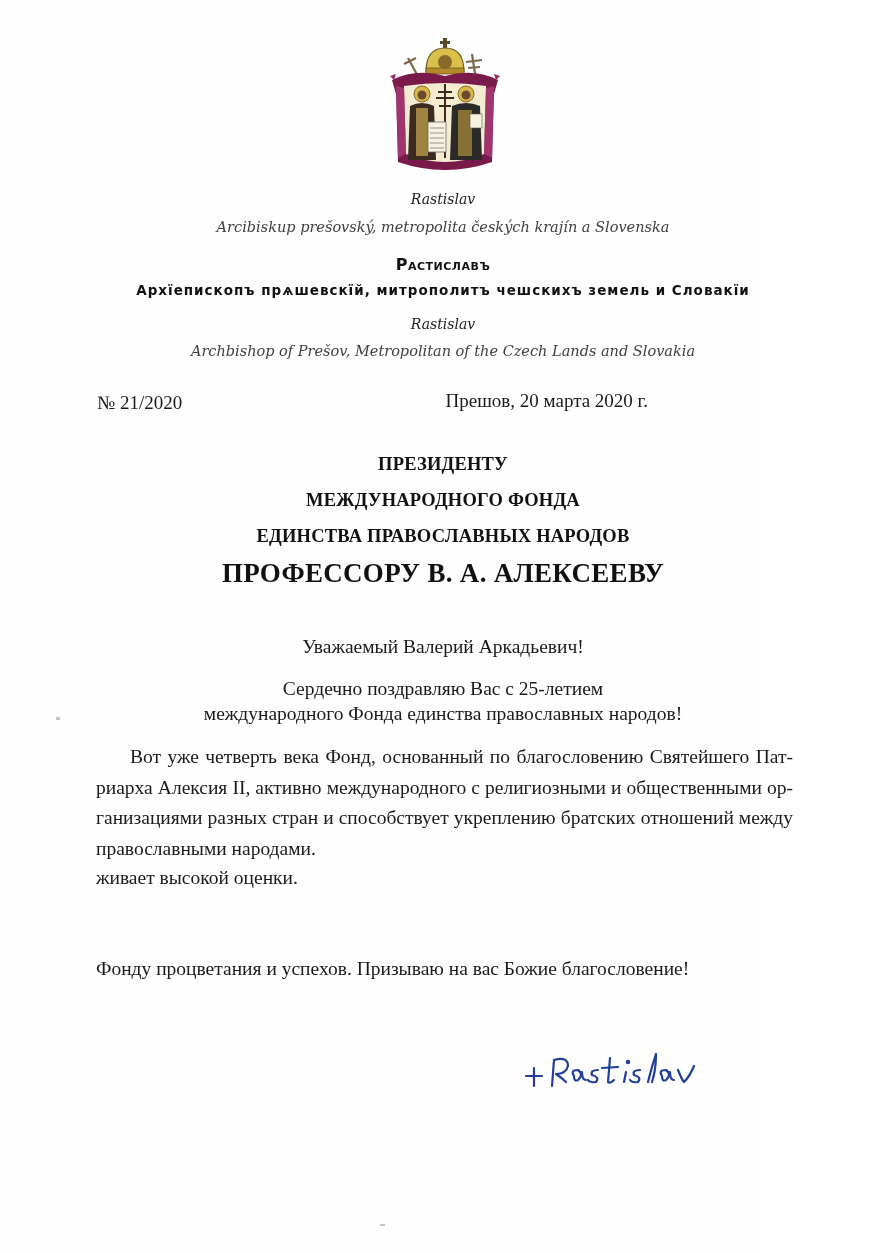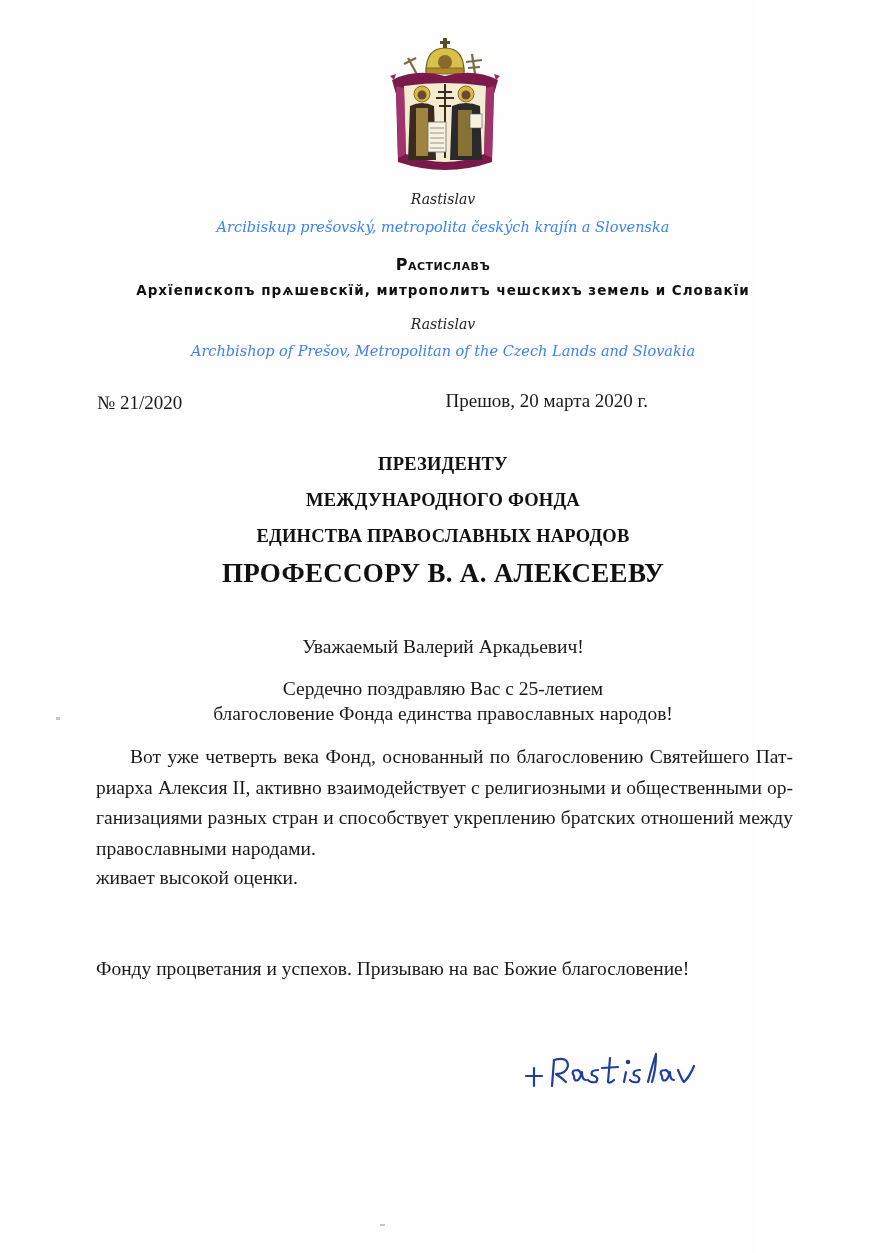--- a/index.html
+++ b/index.html
@@ -45,7 +45,7 @@
       font-family: "DejaVu Serif", "Liberation Serif", serif;
       font-style: italic;
       font-size: 14.5px;
-      color: #3b82f6;
+      color: #404040;
     }
     .slavonic-name {
       font-family: "DejaVu Sans", "Liberation Sans", sans-serif;

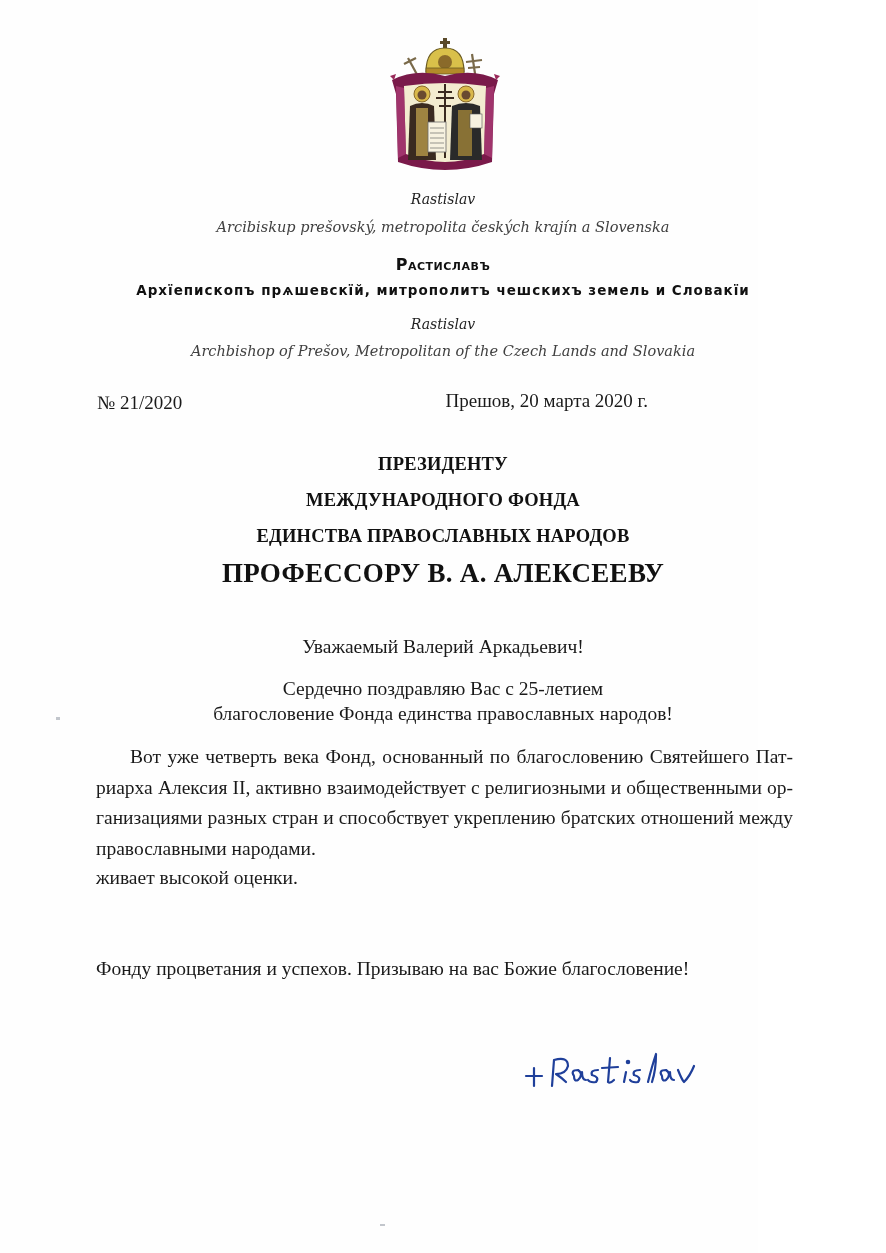--- a/index.html
+++ b/index.html
@@ -202,7 +202,7 @@
 
   <div class="center-line greeting" style="top:636px;">Уважаемый Валерий Аркадьевич!</div>
   <div class="center-line greeting" style="top:678px;">Сердечно поздравляю Вас с 25-летием</div>
-  <div class="center-line greeting" style="top:703px;">благословение Фонда единства православных народов!</div>
+  <div class="center-line greeting" style="top:703px;">международного Фонда единства православных народов!</div>
 
   <div class="body-text" style="top:742px; text-indent:0;">
     <span class="line first">Вот уже четверть века Фонд, основанный по благословению Святейшего Пат-</span>

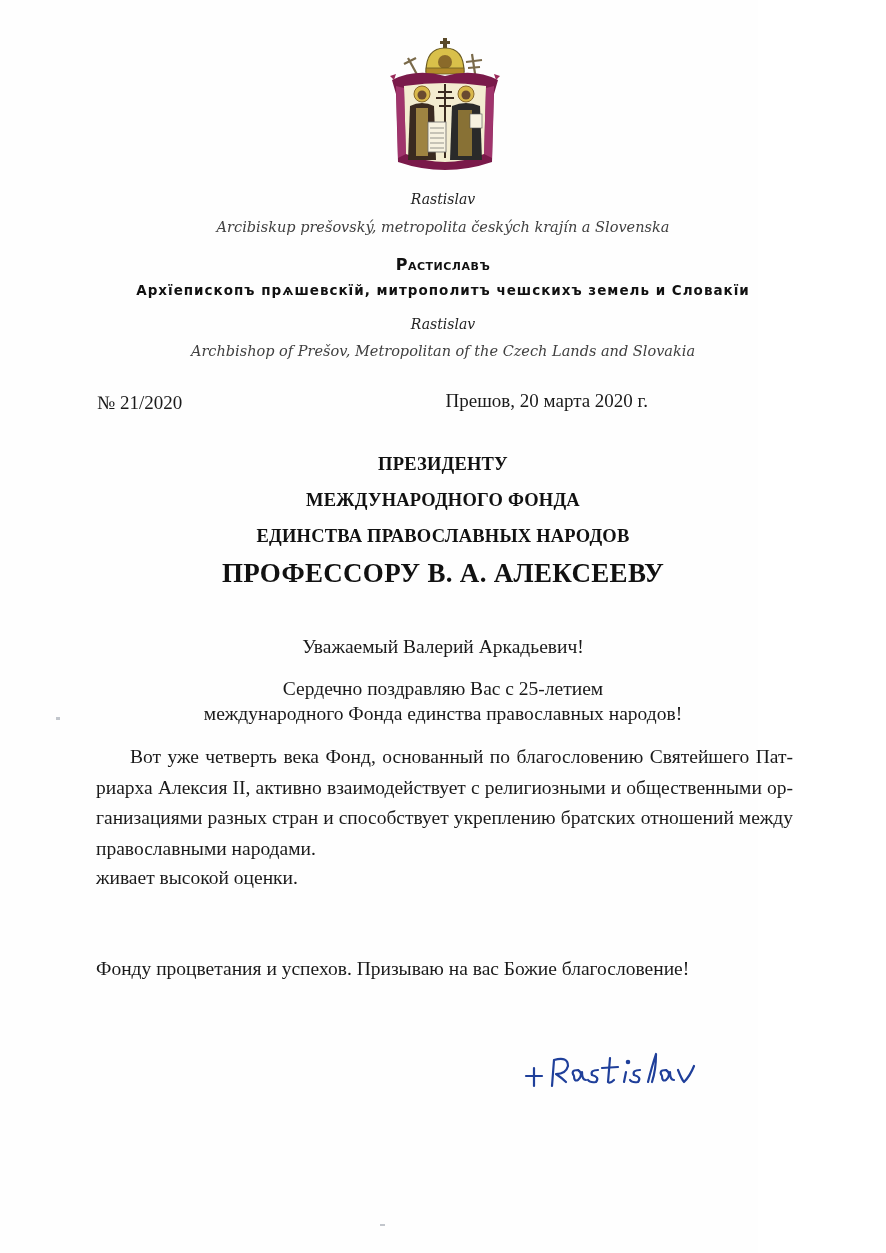--- a/index.html
+++ b/index.html
@@ -206,7 +206,7 @@
 
   <div class="body-text" style="top:742px; text-indent:0;">
     <span class="line first">Вот уже четверть века Фонд, основанный по благословению Святейшего Пат-</span>
-    <span class="line">риарха Алексия II, активно взаимодействует с религиозными и общественными ор-</span>
+    <span class="line">риарха Алексия II, активно международного с религиозными и общественными ор-</span>
     <span class="line">ганизациями разных стран и способствует укреплению братских отношений между</span>
     <span class="line last">православными народами.</span>
   </div>

